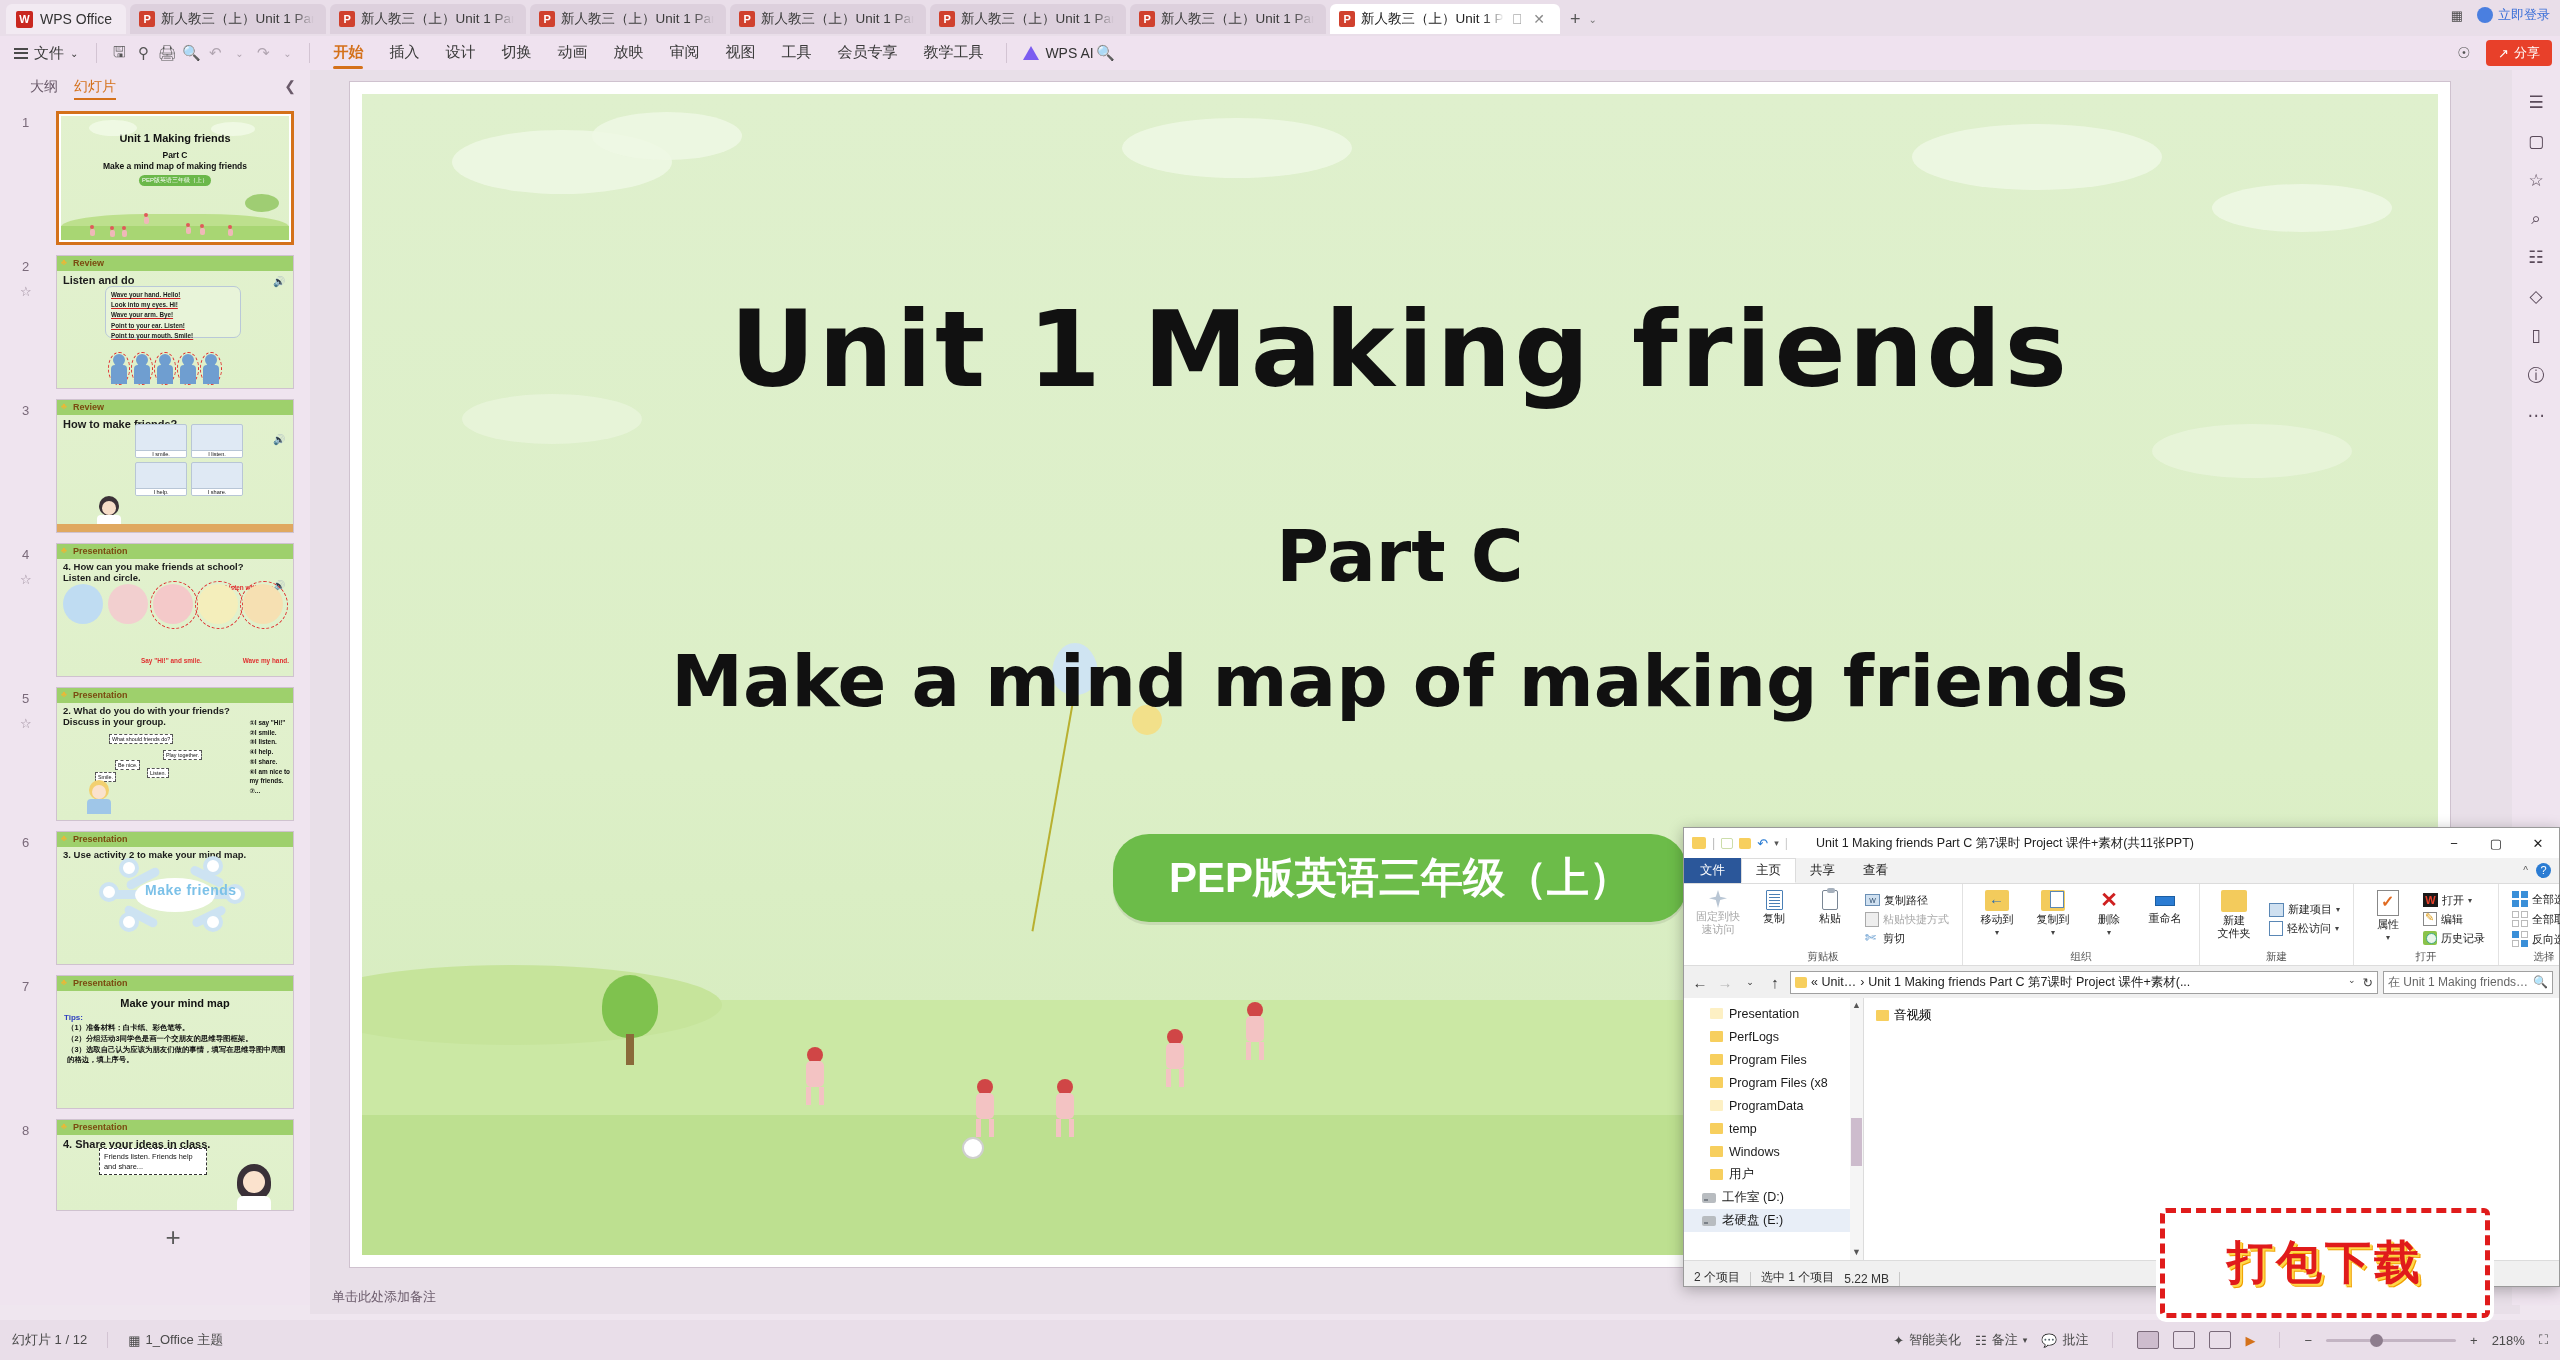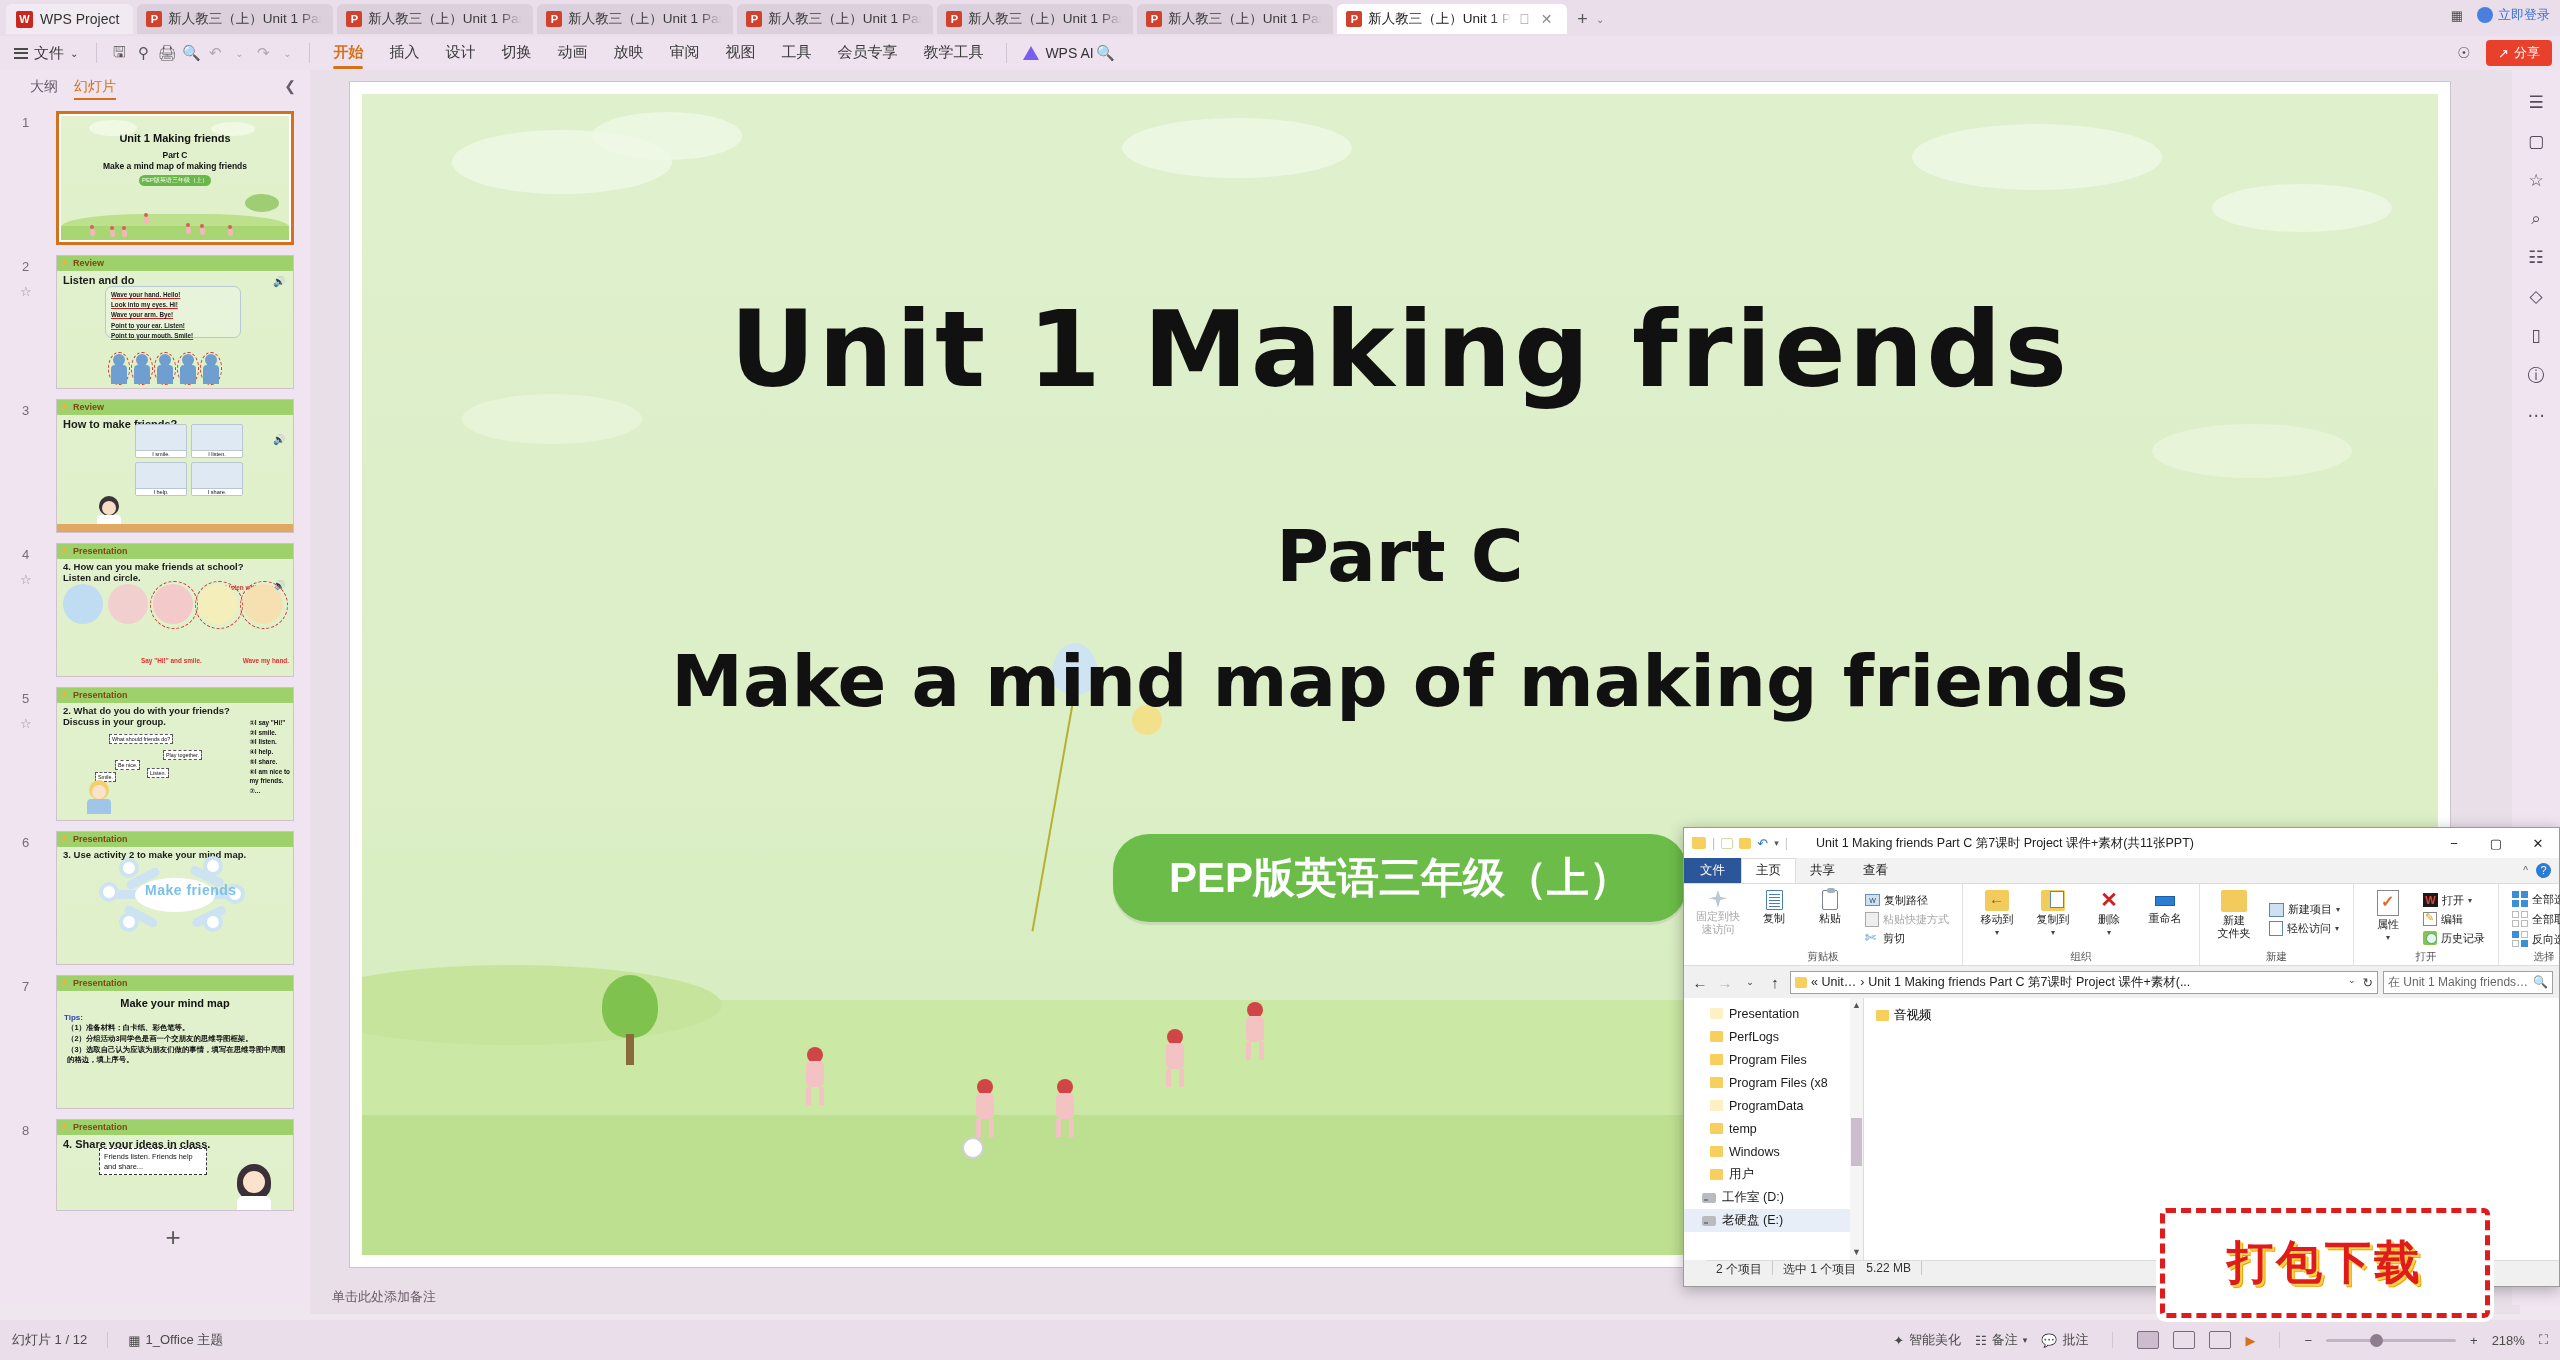--- a/index.html
+++ b/index.html
@@ -466,7 +466,7 @@
   <div class="tabbar">
     <div class="wps-home">
       <span class="wps-logo">W</span>
-      <span>WPS Project</span>
+      <span>WPS Office</span>
     </div>
 
     <div class="doc-tab">

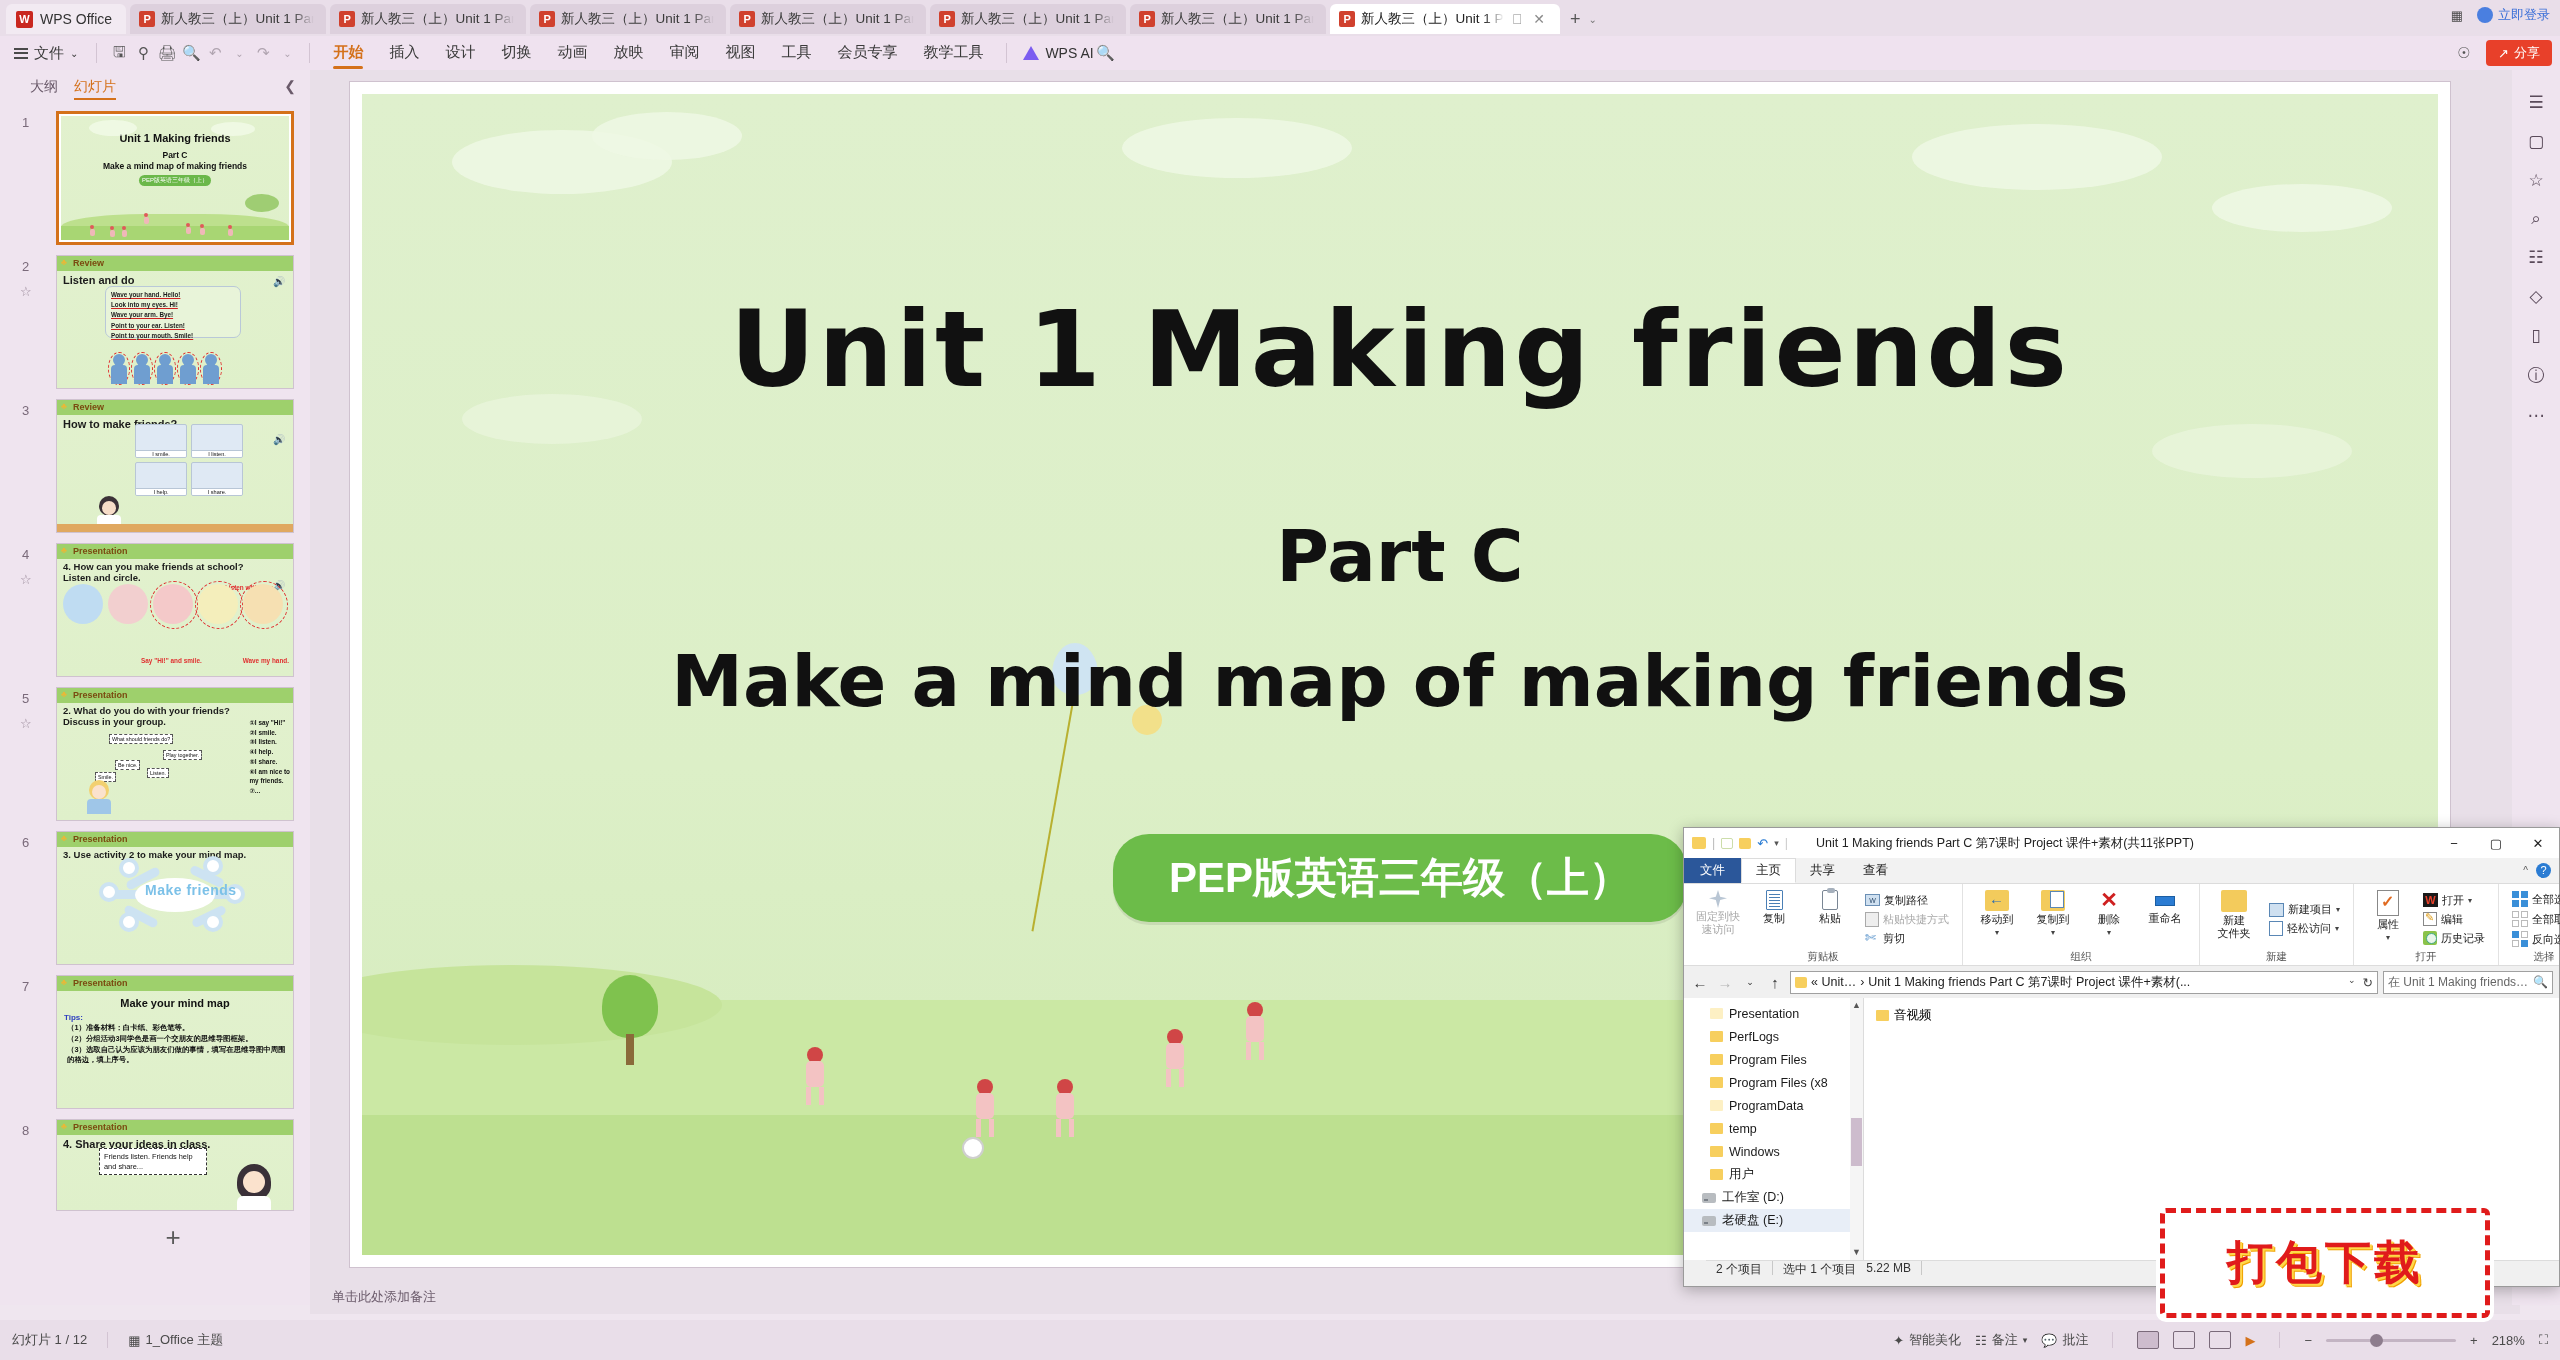--- a/index.html
+++ b/index.html
@@ -436,8 +436,8 @@
   .ex-status {
     position: absolute; left: 0; right: 0; bottom: 0; height: 26px;
     background: #f0f0f0; border-top: 1px solid #dcdcdc;
-    display: flex; align-items: flex-start; gap: 10px; padding: 0 10px;
-    font-size: 12px; color: #333; margin-left: 22px;
+    display: flex; align-items: flex-end; gap: 10px; padding: 0 10px;
+    font-size: 12px; color: #333;
   }
   .ex-status .sep { width: 1px; height: 14px; background: #c8c8c8; }
 

